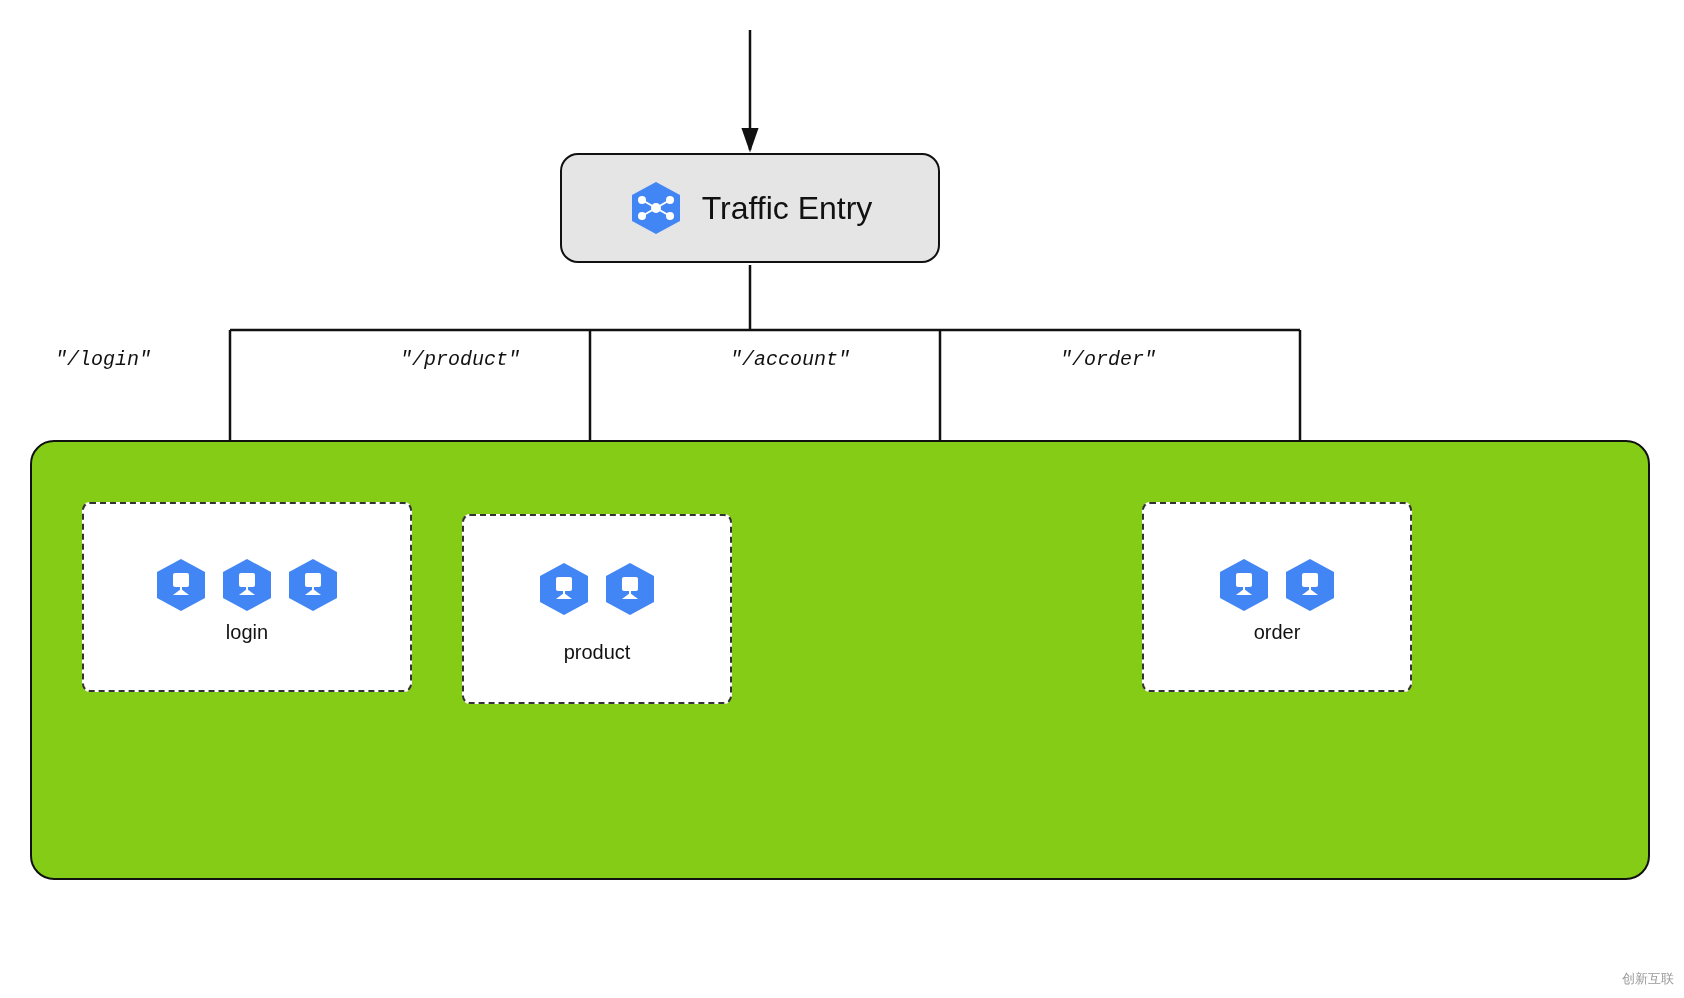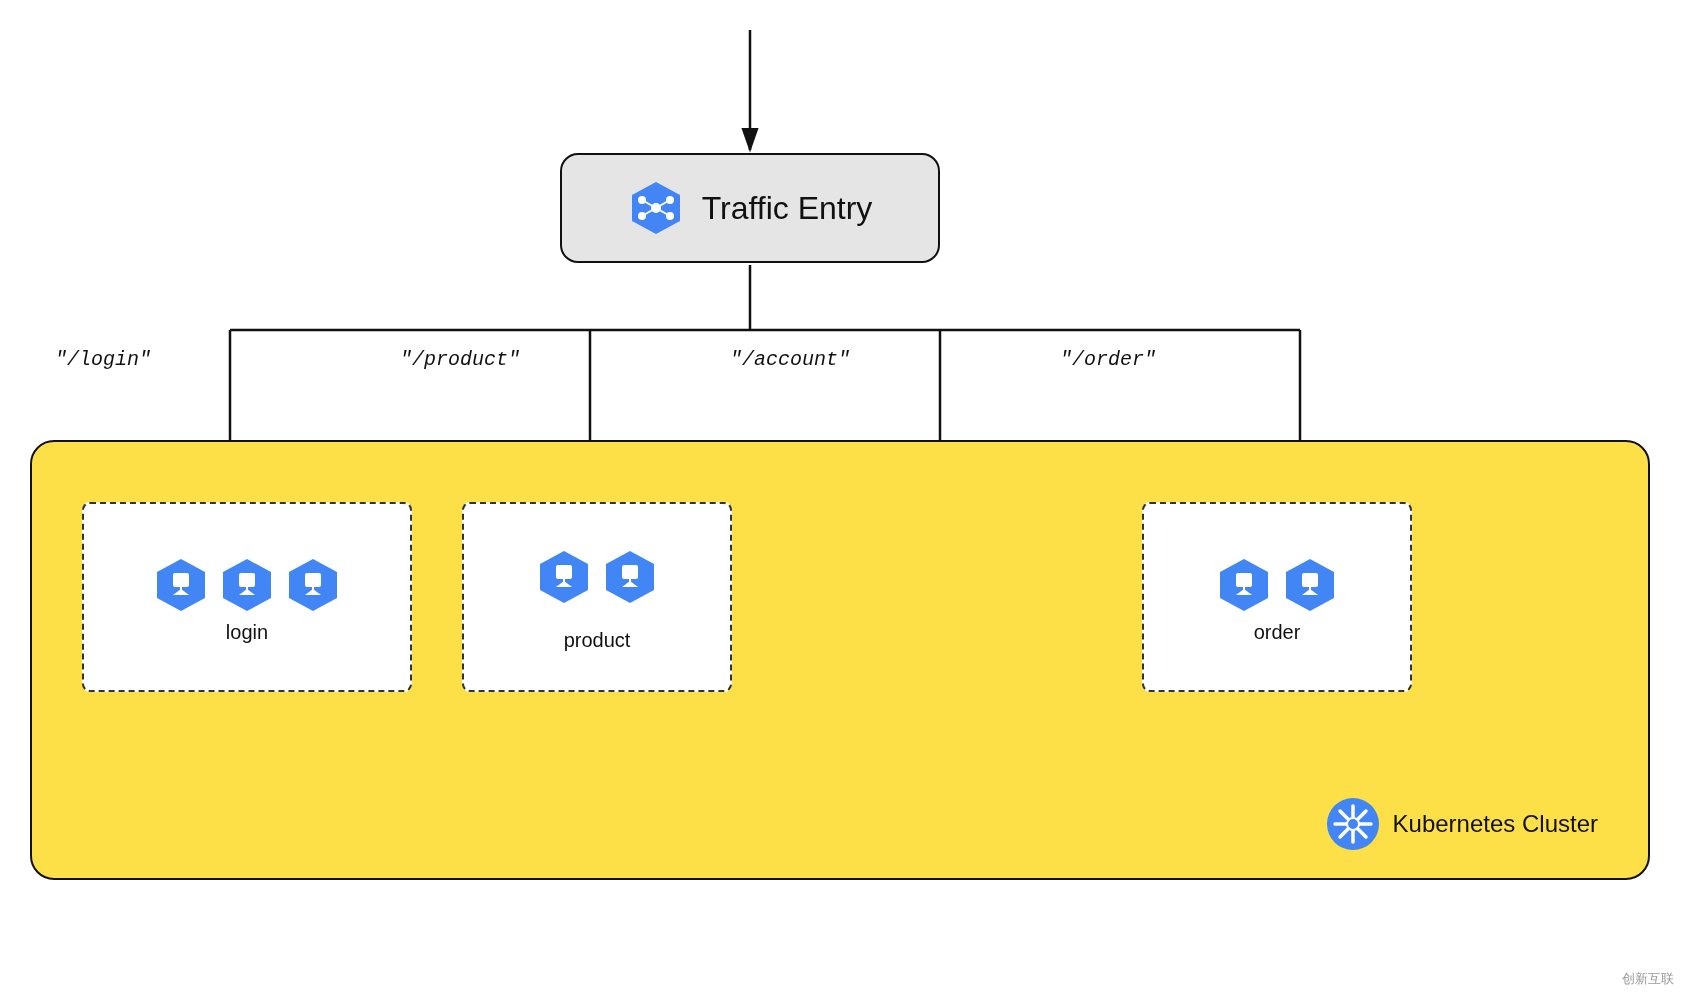--- a/index.html
+++ b/index.html
@@ -50,7 +50,7 @@
       height: 440px;
       border: 2.5px solid #111;
       border-radius: 24px;
-      background: #fde047;
+      background: #84cc16;
     }
 
     

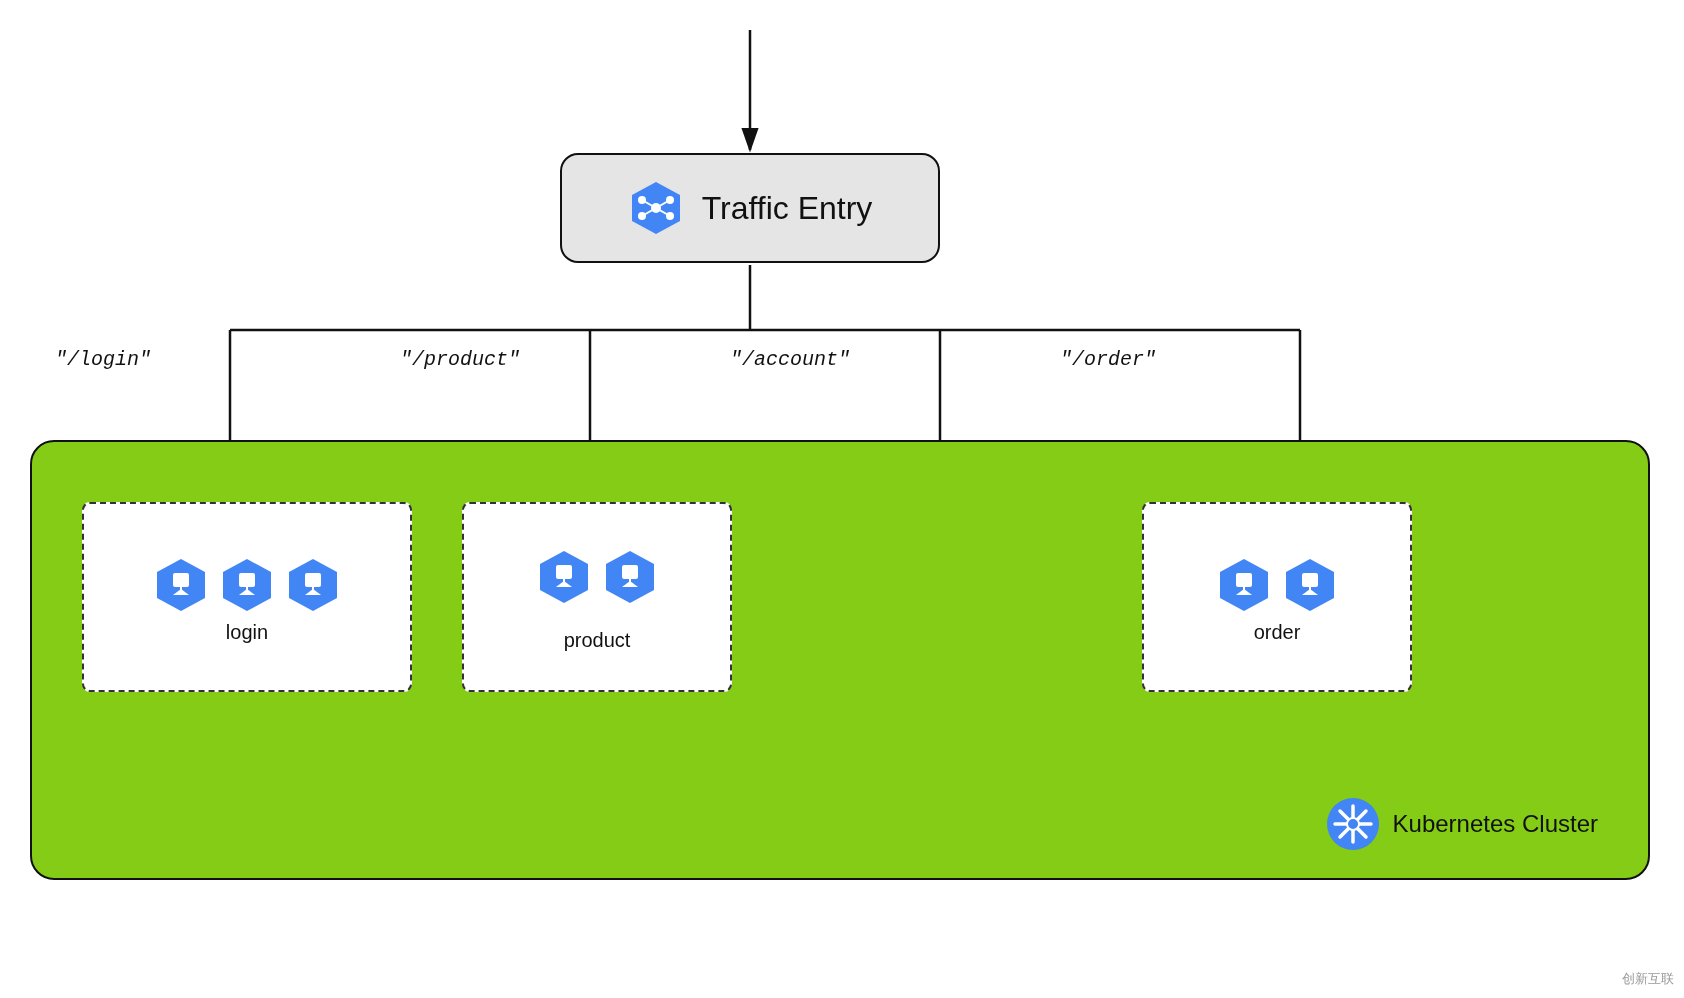--- a/index.html
+++ b/index.html
@@ -212,7 +212,7 @@
       <span class="service-label">login</span>
     </div>
 
-    <div class="service-box" style="left: 430px; top: 60px; width: 270px; height: 190px; gap: 16px;">
+    <div class="service-box" style="left: 430px; top: 72px; width: 270px; height: 190px; gap: 16px;">
       <div class="service-box-icons">
         <svg class="hex-icon" viewBox="0 0 56 56">
           <polygon points="28,2 52,15 52,41 28,54 4,41 4,15" fill="#4285f4"></polygon>

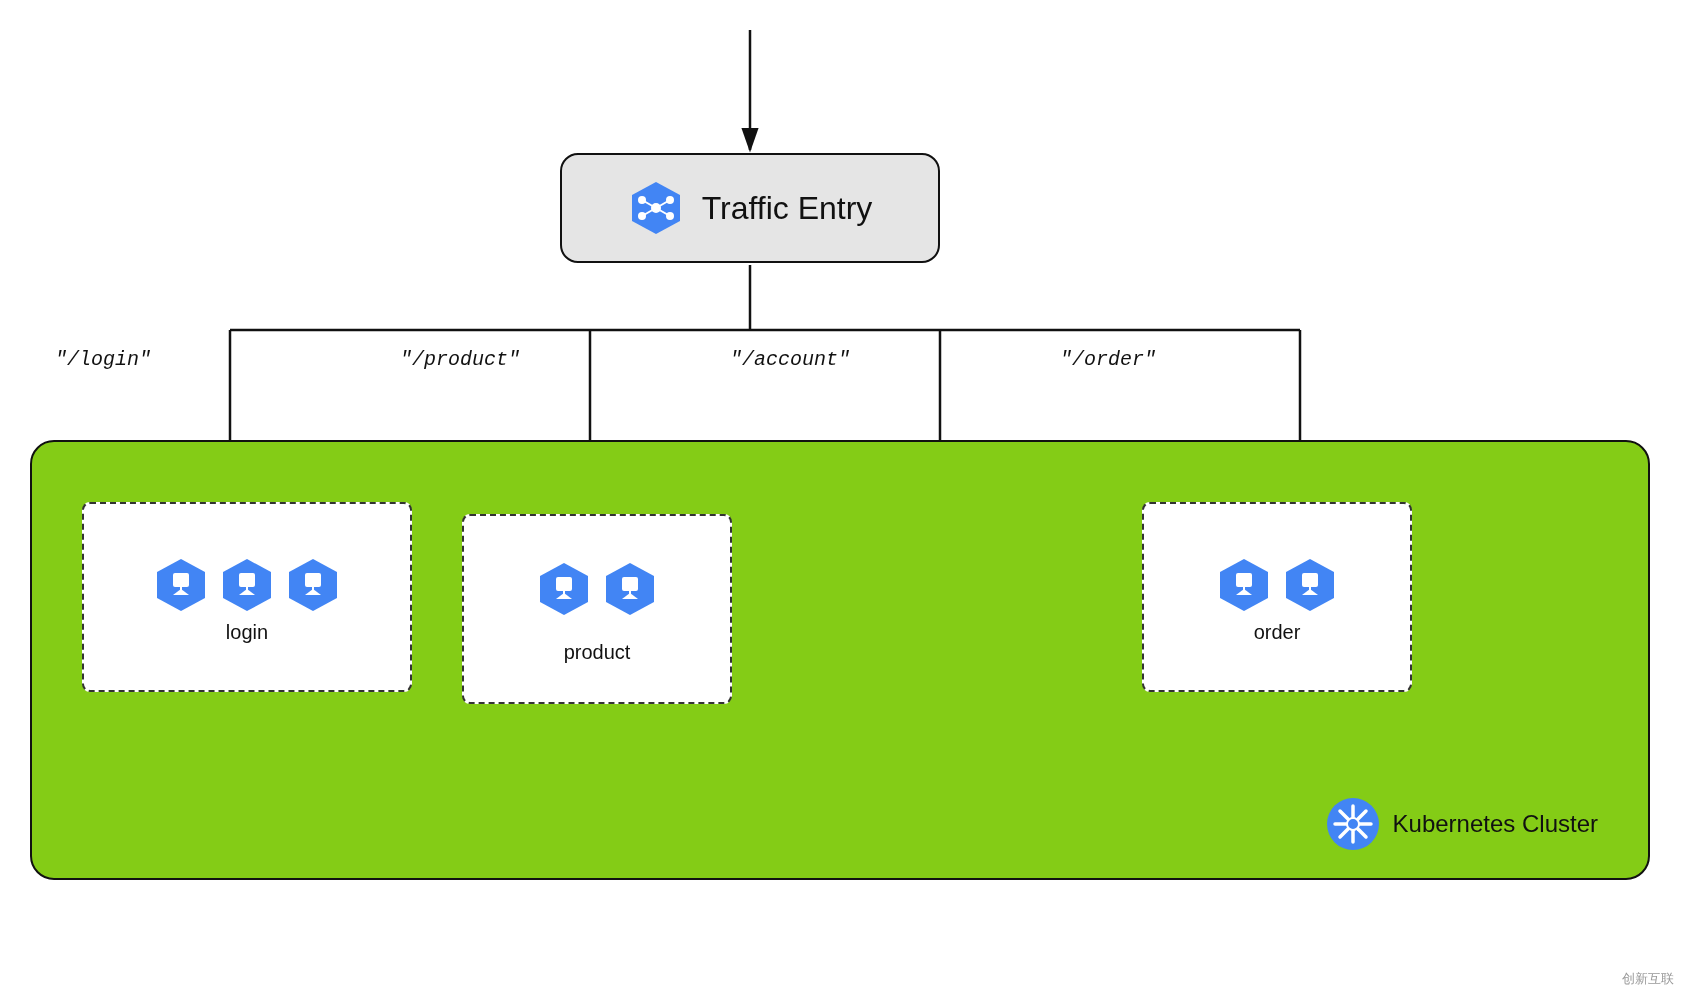--- a/index.html
+++ b/index.html
@@ -249,25 +249,6 @@
       <span class="service-label">order</span>
     </div>
 
-    <div class="cluster-label-container">
-
-      <svg width="52" height="52" viewBox="0 0 52 52">
-        <circle cx="26" cy="26" r="26" fill="#4285f4"></circle>
-
-        <circle cx="26" cy="26" r="6" fill="white"></circle>
-
-        <line x1="26" y1="8" x2="26" y2="20" stroke="white" stroke-width="3.5" stroke-linecap="round"></line>
-        <line x1="26" y1="32" x2="26" y2="44" stroke="white" stroke-width="3.5" stroke-linecap="round"></line>
-        <line x1="8" y1="26" x2="20" y2="26" stroke="white" stroke-width="3.5" stroke-linecap="round"></line>
-        <line x1="32" y1="26" x2="44" y2="26" stroke="white" stroke-width="3.5" stroke-linecap="round"></line>
-        <line x1="13" y1="13" x2="21" y2="21" stroke="white" stroke-width="3.5" stroke-linecap="round"></line>
-        <line x1="31" y1="31" x2="39" y2="39" stroke="white" stroke-width="3.5" stroke-linecap="round"></line>
-        <line x1="39" y1="13" x2="31" y2="21" stroke="white" stroke-width="3.5" stroke-linecap="round"></line>
-        <line x1="21" y1="31" x2="13" y2="39" stroke="white" stroke-width="3.5" stroke-linecap="round"></line>
-        <circle cx="26" cy="26" r="6" fill="#4285f4" stroke="white" stroke-width="2"></circle>
-      </svg>
-      <span class="cluster-label-text">Kubernetes Cluster</span>
-    </div>
 
   </div>
 

